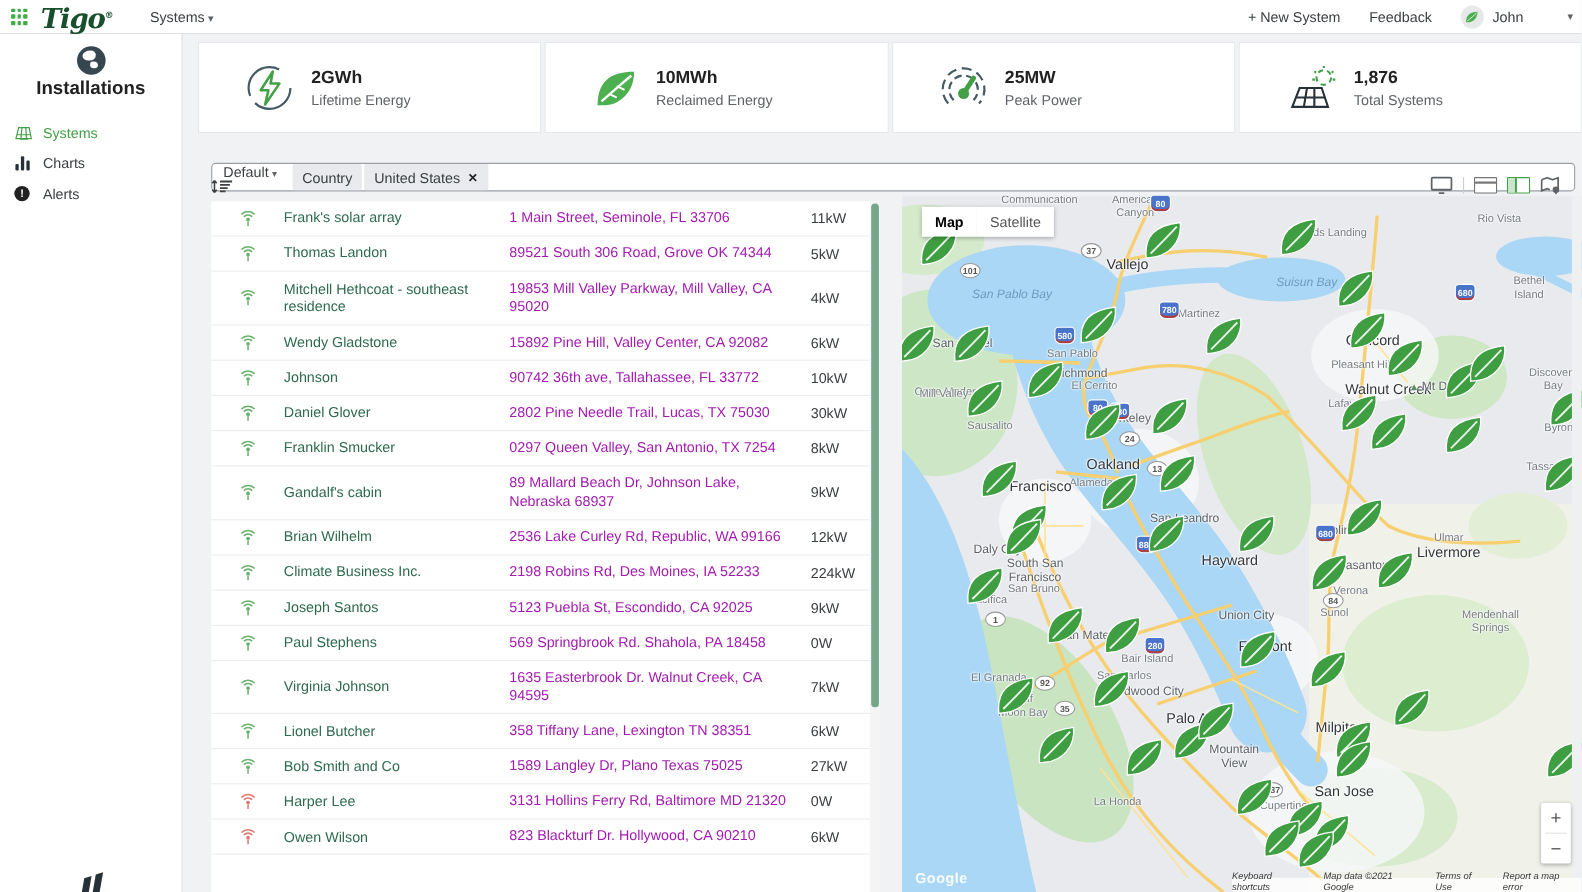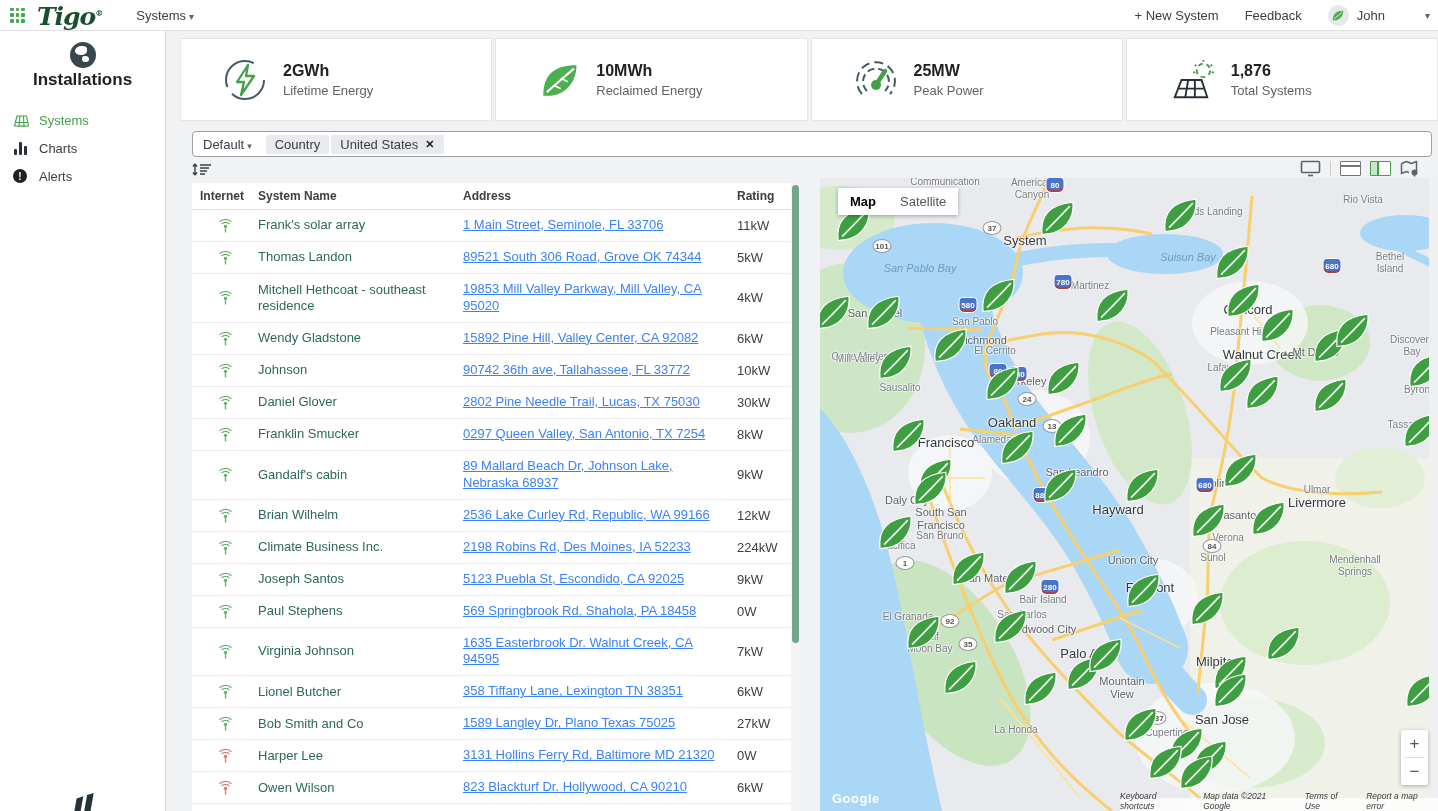--- a/index.html
+++ b/index.html
@@ -45,7 +45,7 @@
   .card .txt .l{font-size:13px;color:#5f6368;margin-top:3px;}
 
   
-  .filter{position:absolute;left:27px;top:101px;width:1228px;height:24px;background:#fff;border:1px solid #9aa0a6;border-radius:4px;display:flex;align-items:center;padding-left:10px;}
+  .filter{position:absolute;left:27px;top:118px;width:1228px;height:24px;background:#fff;border:1px solid #9aa0a6;border-radius:4px;display:flex;padding-left:10px;}
   .preset{font-size:13px;color:#3c4043;cursor:pointer;margin-right:14px;}
   .preset .car{font-size:9px;color:#5f6368;margin-left:3px;}
   .chip{background:#e9eaed;font-size:13px;color:#3c4043;padding:2px 9px;border-radius:2px;margin-right:2px;display:flex;align-items:center;}

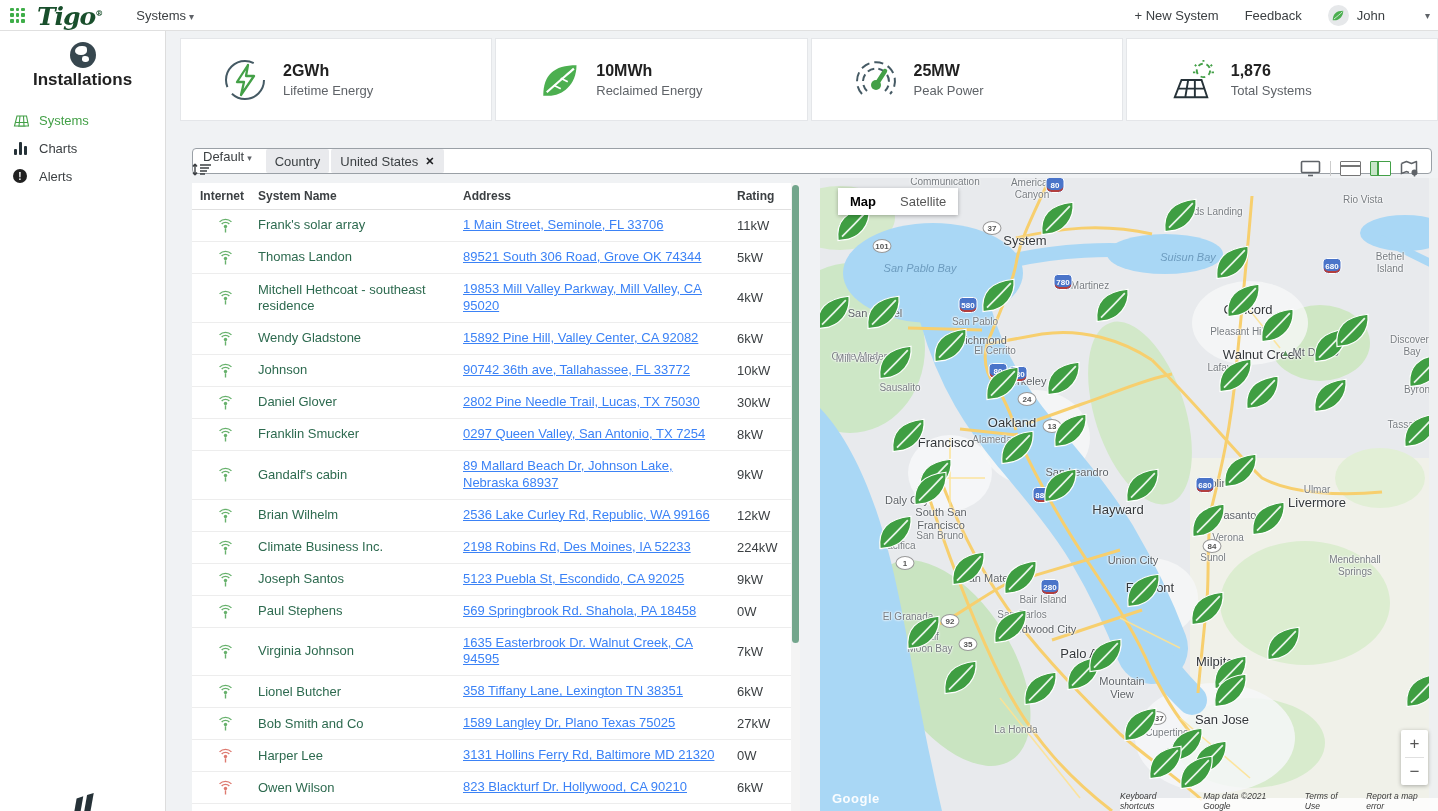--- a/index.html
+++ b/index.html
@@ -260,12 +260,6 @@
     </div>
 
     <div class="tablecard">
-      <div class="thead">
-        <span class="c-int">Internet</span>
-        <span class="c-name">System Name</span>
-        <span class="c-addr">Address</span>
-        <span class="c-rate">Rating</span>
-      </div>
       <div>
   <div class="trow">
     <span class="c-int">

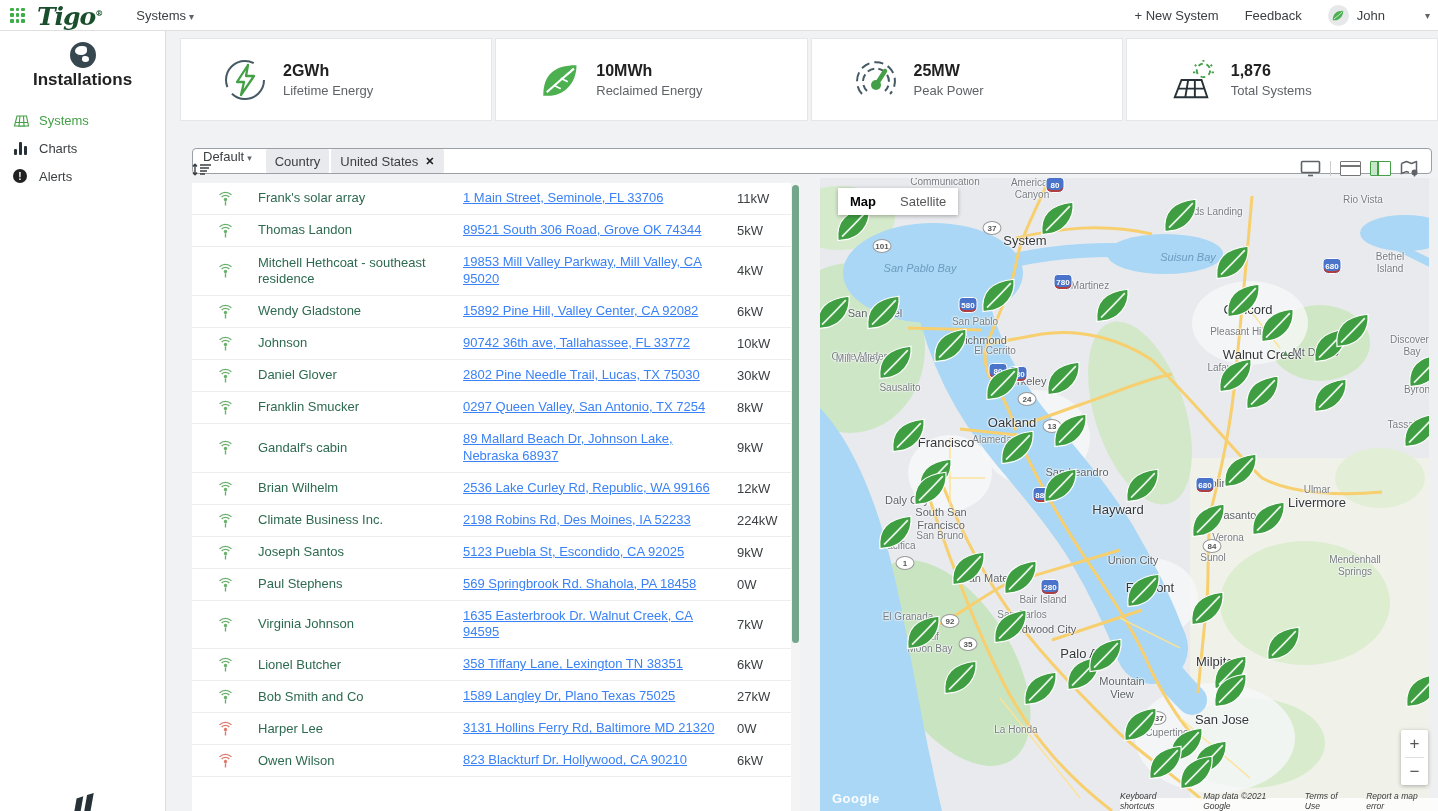--- a/index.html
+++ b/index.html
@@ -72,7 +72,7 @@
   .trow{display:flex;align-items:center;border-bottom:1px solid #ededed;padding:7px 0;cursor:pointer;}
   .trow .c-int{display:flex;justify-content:center;padding-left:0;}
   .trow .c-name{font-size:13px;color:#2d6a4f;padding-right:16px;box-sizing:border-box;line-height:1.25;}
-  .trow .c-addr{font-size:13px;color:#3b82f6;padding-right:22px;box-sizing:border-box;line-height:1.3;text-decoration:underline;}
+  .trow .c-addr{font-size:13px;color:#a21caf;padding-right:22px;box-sizing:border-box;line-height:1.3;}
   .trow .c-rate{font-size:13px;color:#3c4043;}
   .neticon{width:17px;height:17px;}
   .on{color:#67b16c;} .off{color:#dd7a70;}

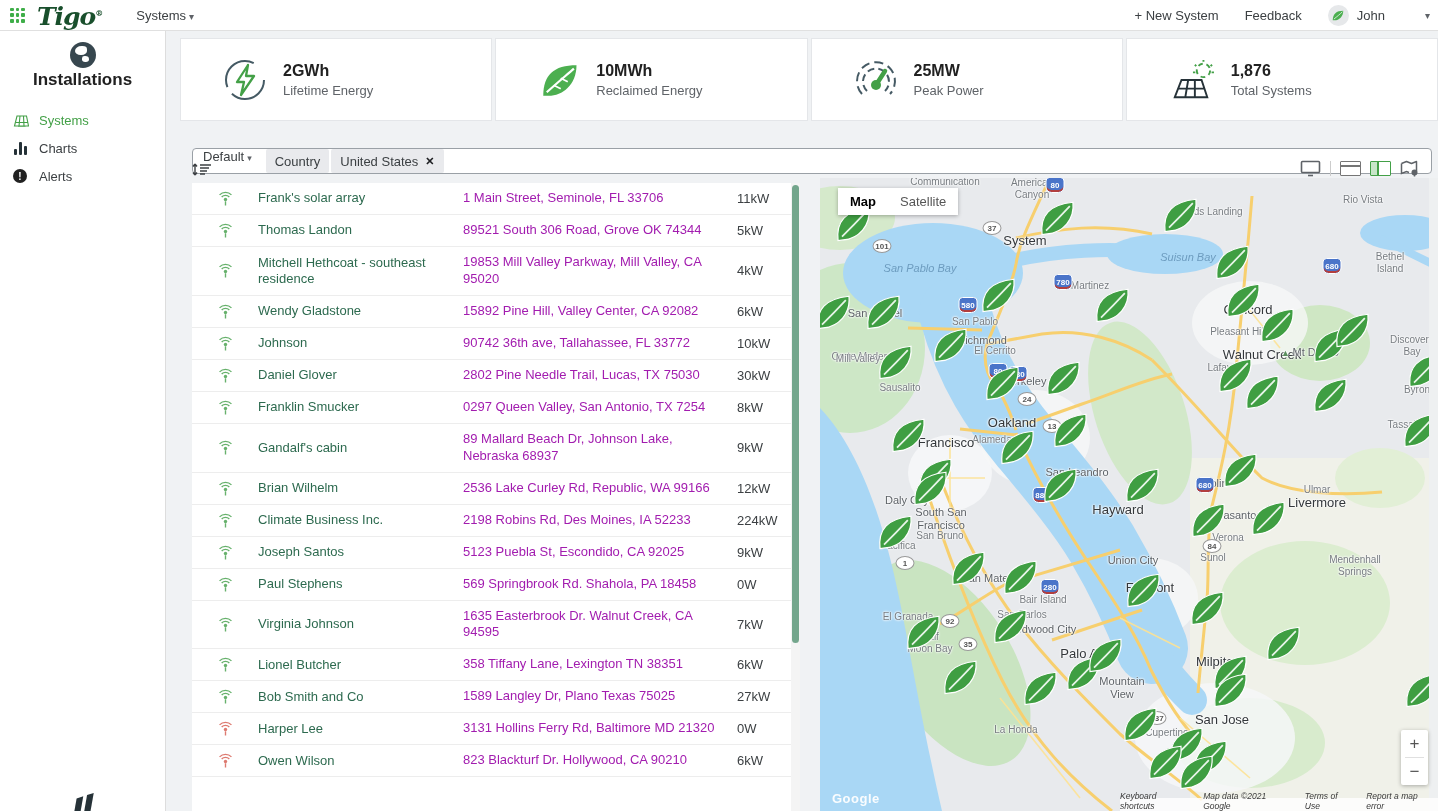--- a/index.html
+++ b/index.html
@@ -557,7 +557,7 @@
           <span class="maplabel small" style="left: 125px; top: 4px;">Communication</span>
           <span class="maplabel small" style="left: 212px; top: 10px;">American
 Canyon</span>
-          <span class="maplabel city" style="left: 205px; top: 63px;">System</span>
+          <span class="maplabel city" style="left: 205px; top: 63px;">Vallejo</span>
           <span class="maplabel small" style="left: 392px; top: 34px;">Birds Landing</span>
           <span class="maplabel small" style="left: 543px; top: 22px;">Rio Vista</span>
           <span class="maplabel water" style="left: 368px; top: 79px;">Suisun Bay</span>

